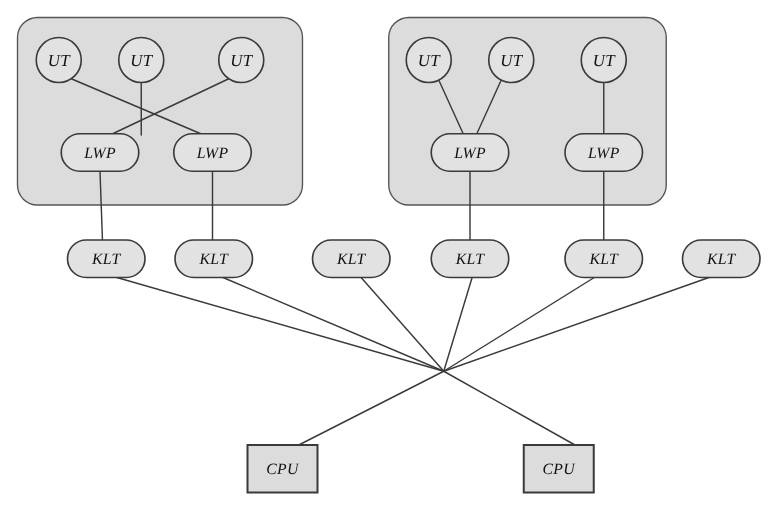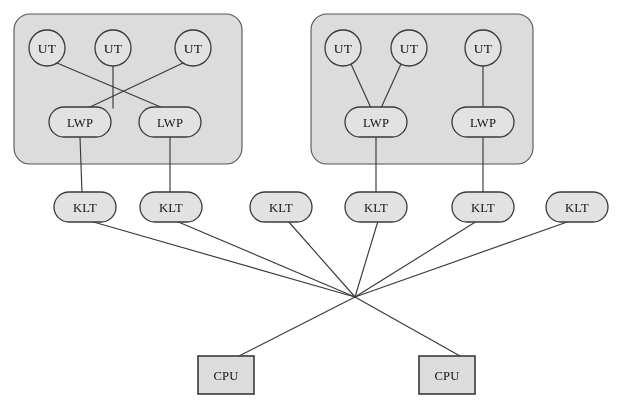--- a/index.html
+++ b/index.html
@@ -18,6 +18,7 @@
     width: 619px;
     height: 414px;
     background: #ffffff;
+    font-style: italic;
   }
   svg#diagram-svg {
     display: block;

